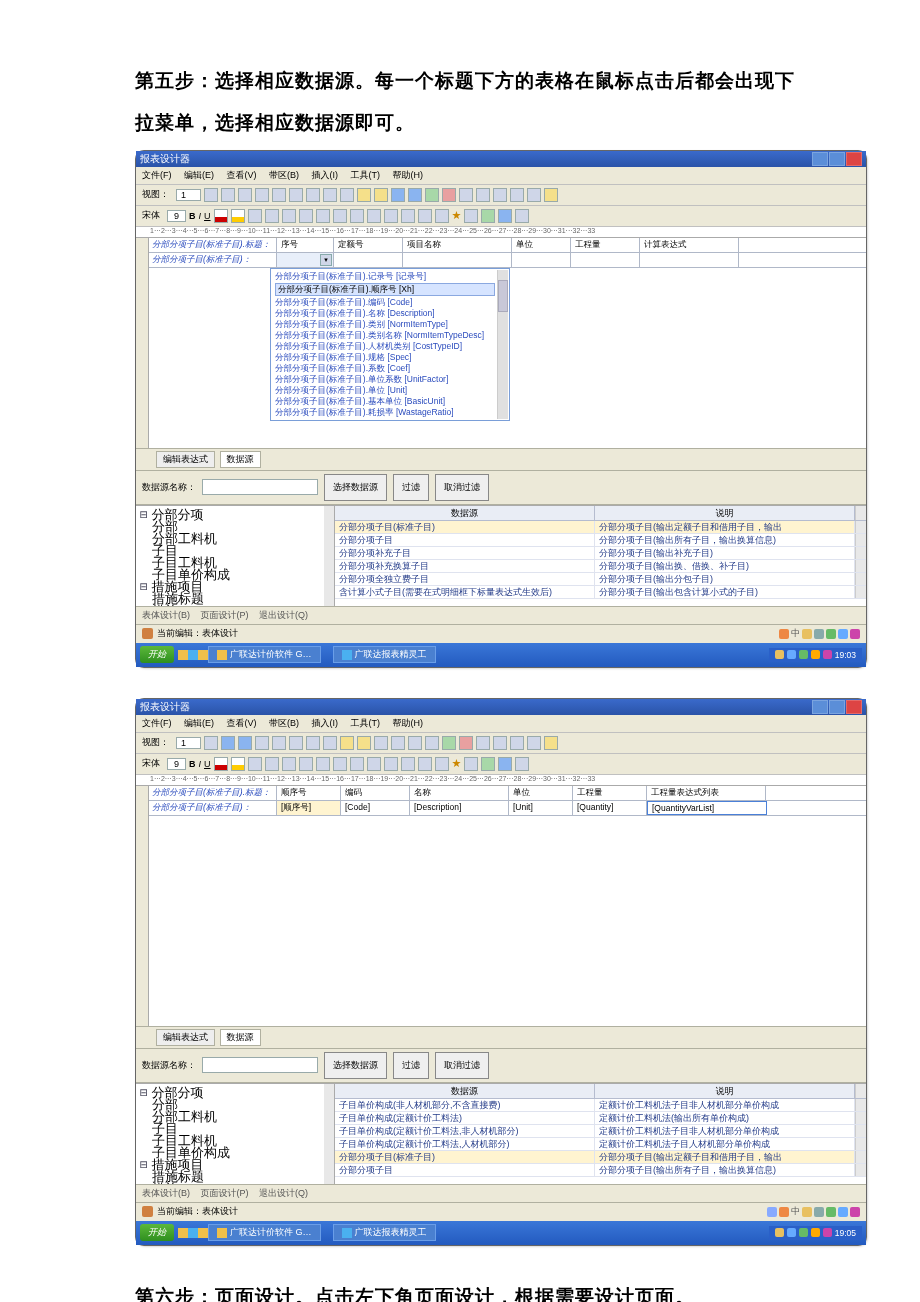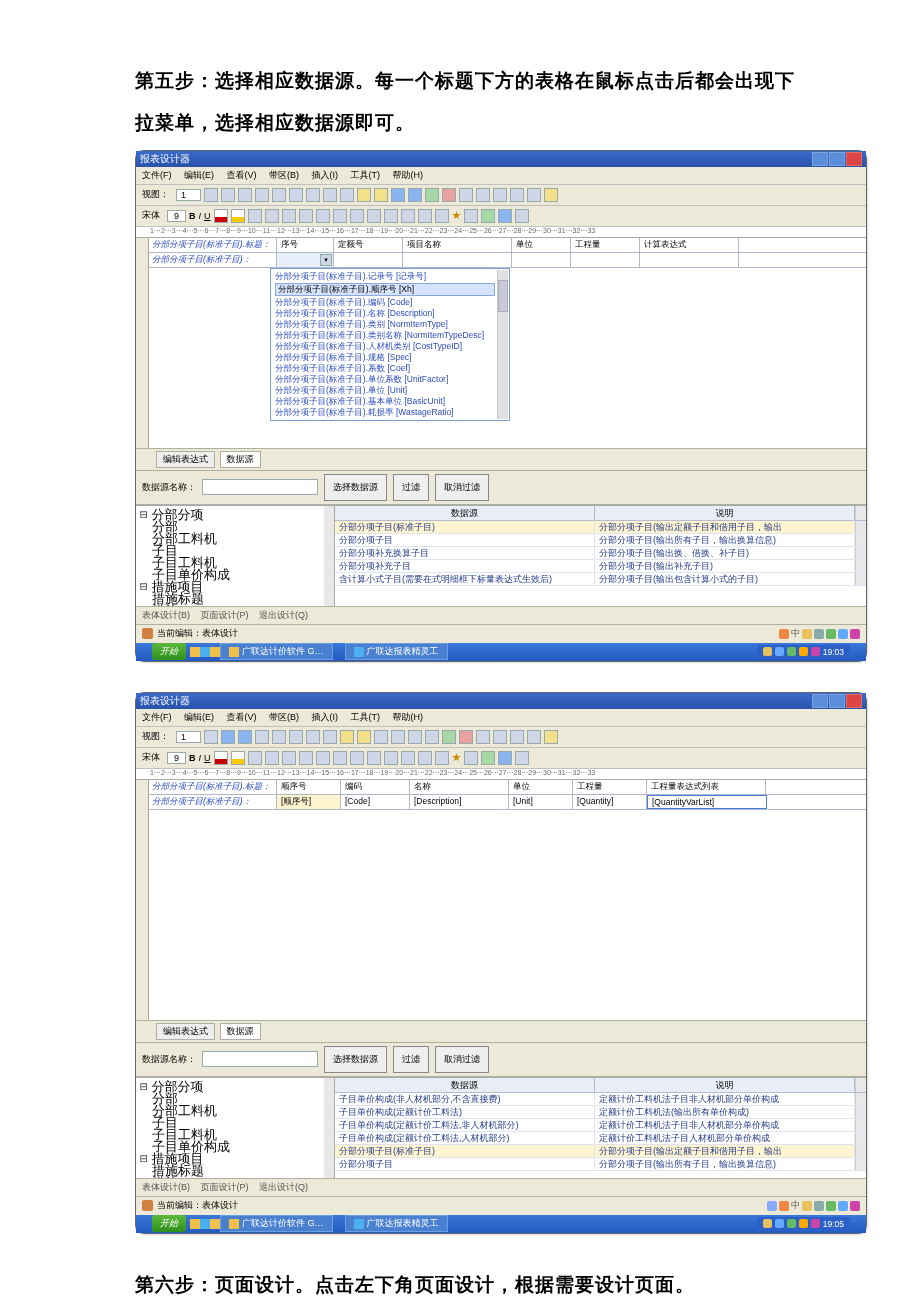--- a/index.html
+++ b/index.html
@@ -482,13 +482,13 @@
             <div class="gscroll"></div>
           </div>
         <div class="grow">
+            <div class="gc">分部分项补充子目</div>
+            <div class="gc">分部分项子目(输出补充子目)</div>
+            <div class="gscroll"></div>
+          </div>
+        <div class="grow">
             <div class="gc">分部分项补充换算子目</div>
             <div class="gc">分部分项子目(输出换、借换、补子目)</div>
-            <div class="gscroll"></div>
-          </div>
-        <div class="grow">
-            <div class="gc">分部分项补充子目</div>
-            <div class="gc">分部分项子目(输出补充子目)</div>
             <div class="gscroll"></div>
           </div>
         <div class="grow">

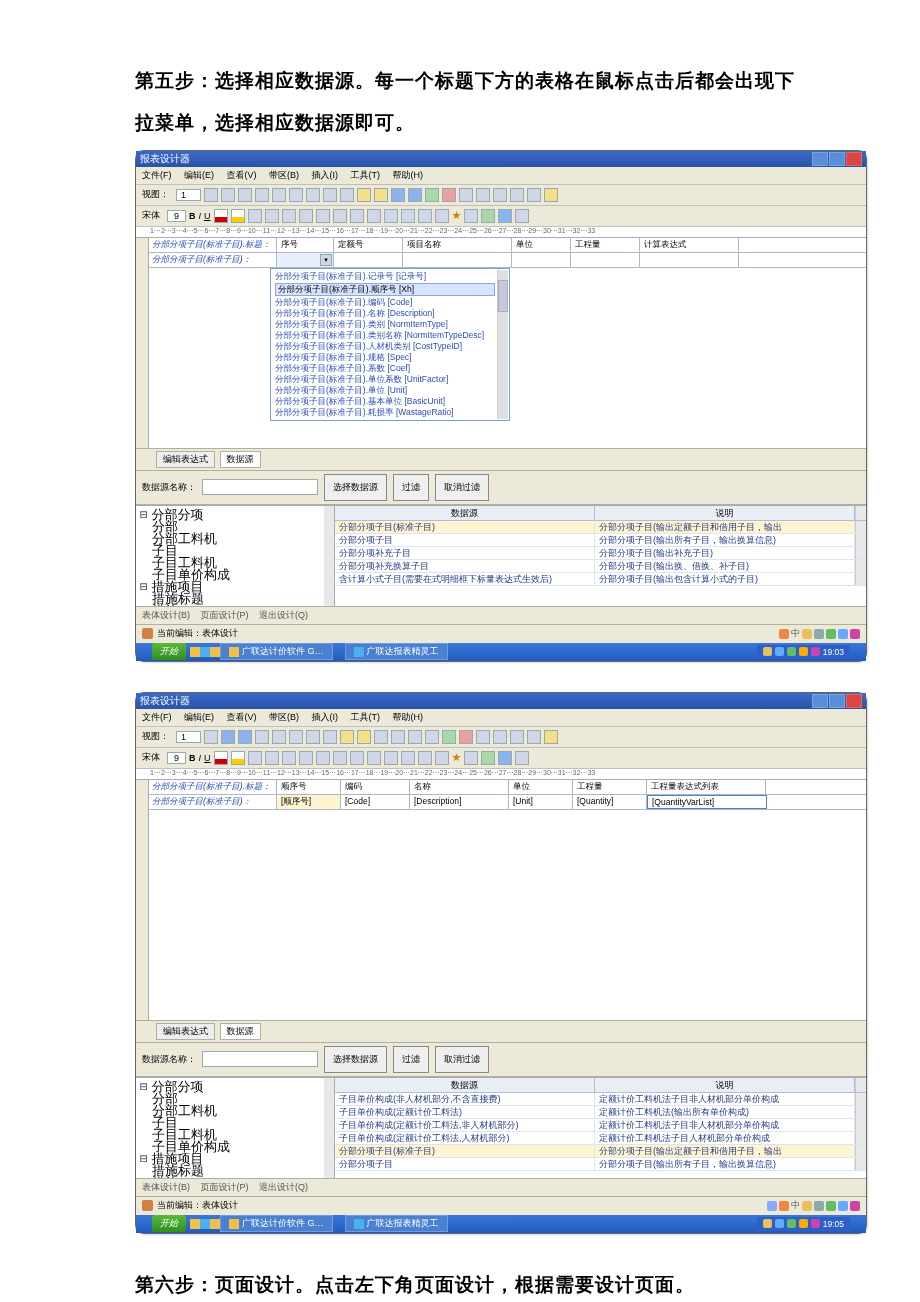--- a/index.html
+++ b/index.html
@@ -489,6 +489,11 @@
         <div class="grow">
             <div class="gc">分部分项补充换算子目</div>
             <div class="gc">分部分项子目(输出换、借换、补子目)</div>
+            <div class="gscroll"></div>
+          </div>
+        <div class="grow">
+            <div class="gc">分部分项全独立费子目</div>
+            <div class="gc">分部分项子目(输出分包子目)</div>
             <div class="gscroll"></div>
           </div>
         <div class="grow">

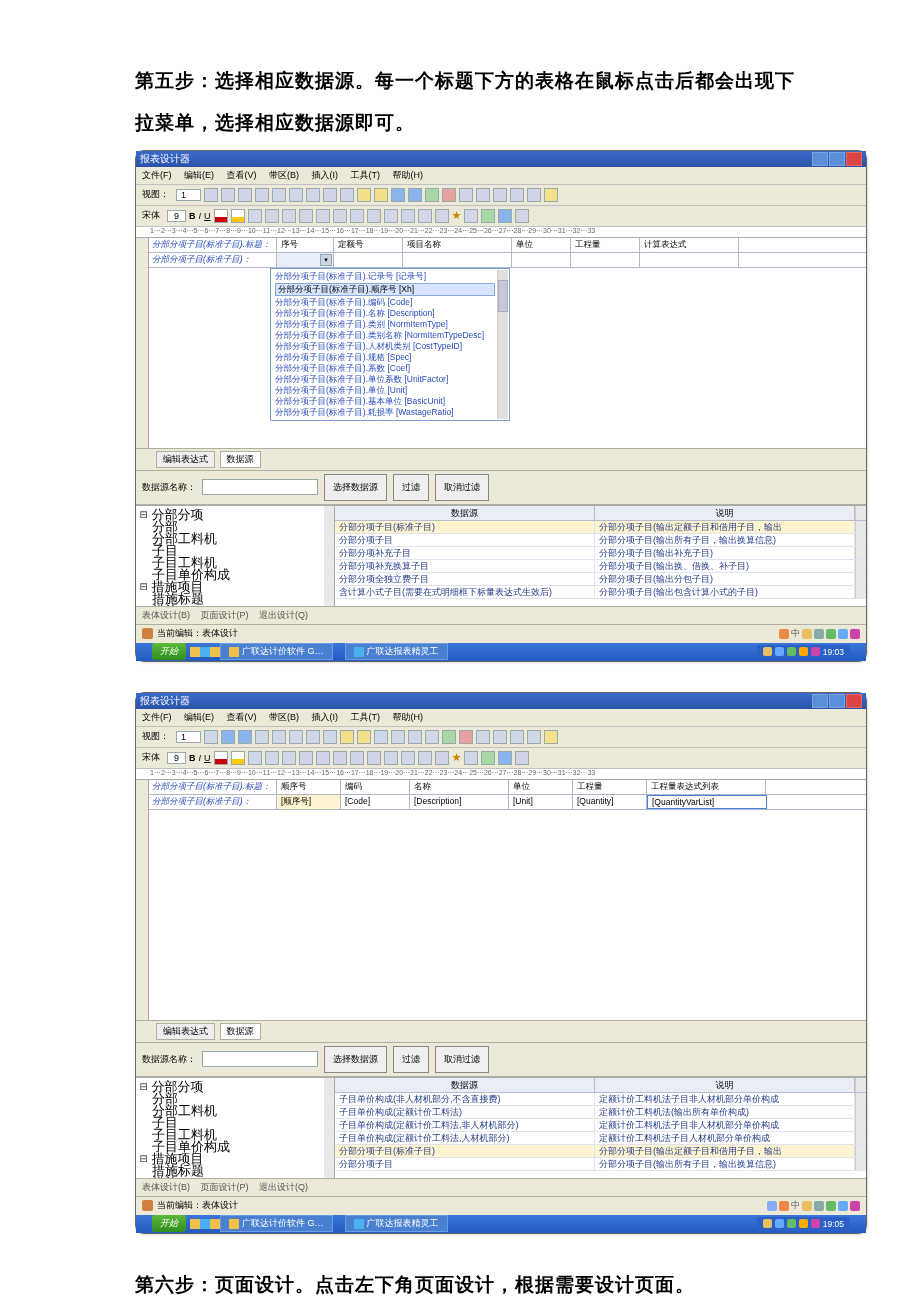--- a/index.html
+++ b/index.html
@@ -277,12 +277,12 @@
 
   .taskbar {
     background: linear-gradient(#3a77d8, #235abf);
-    height: 18px;
+    height: 24px;
     display: flex;
     align-items: center;
     font-size: 9px;
     color: #fff;
-    padding: 0 16px;
+    padding: 0 4px;
   }
   .taskbar .start {
     background: linear-gradient(#5bb83a, #2f8f1f);

